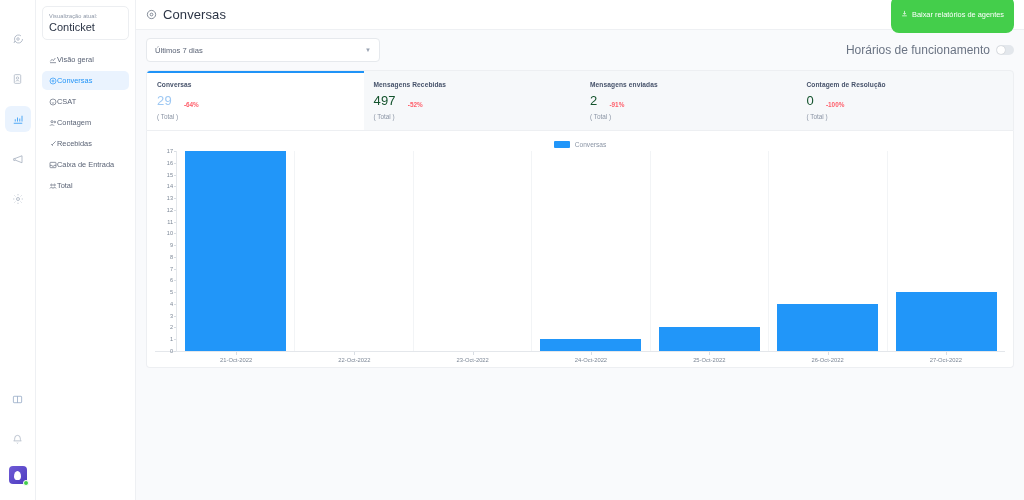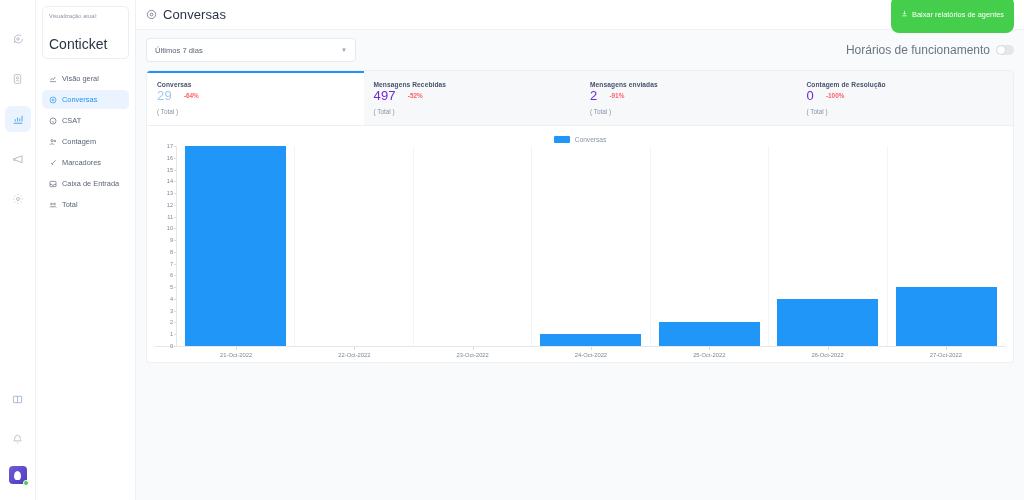--- a/index.html
+++ b/index.html
@@ -55,7 +55,7 @@
     padding: 5px 6px 6px 6px; margin-bottom: 10px;
   }
   .account-label { font-size: 5.6px; color: #8b95a5; line-height: 1.5; letter-spacing: .1px; }
-  .account-name { font-size: 14px; color: #2b3445; margin-top: 16px; }
+  .account-name { font-size: 11px; color: #2b3445; margin-top: 1px; }
   .nav-item {
     display: flex; align-items: center; gap: 5px;
     padding: 5px 6px; border-radius: 5px; margin-bottom: 2px;

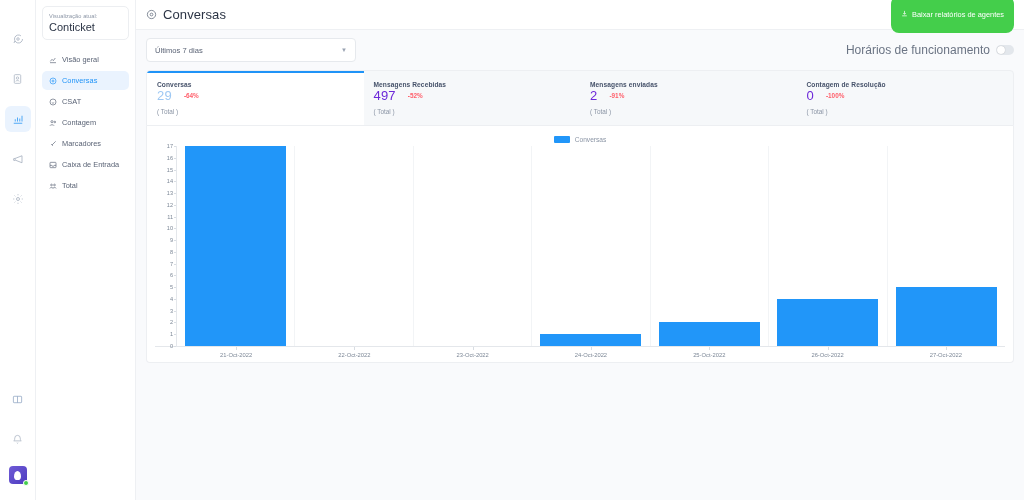--- a/index.html
+++ b/index.html
@@ -82,7 +82,7 @@
     height: 40px; display: flex; align-items: center; padding: 0 10px; flex: none;
   }
   .select {
-    width: 210px; height: 24px; background: #fff;
+    width: 234px; height: 24px; background: #fff;
     border: 1px solid #e6e9ed; border-radius: 4px;
     display: flex; align-items: center; padding: 0 8px;
     font-size: 7.6px; color: #5a6375; cursor: pointer;

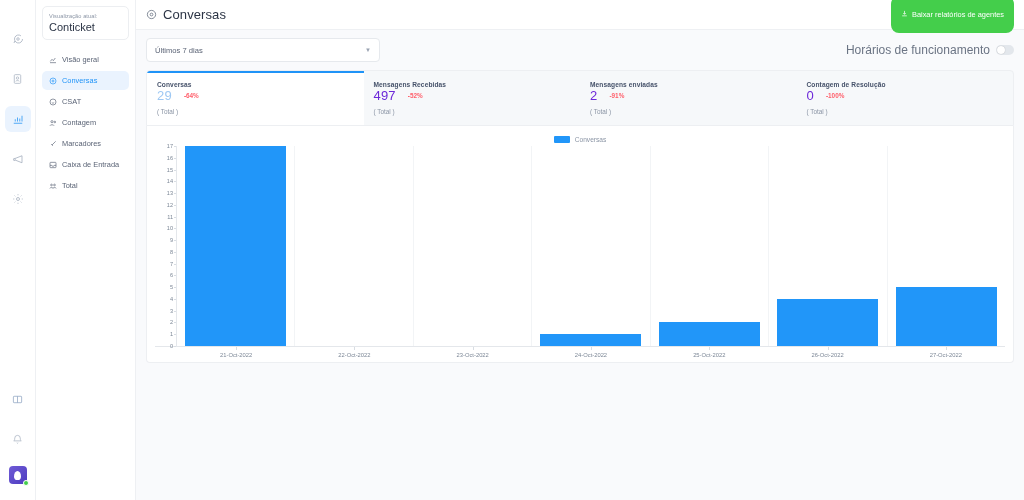--- a/index.html
+++ b/index.html
@@ -57,7 +57,7 @@
   .account-label { font-size: 5.6px; color: #8b95a5; line-height: 1.5; letter-spacing: .1px; }
   .account-name { font-size: 11px; color: #2b3445; margin-top: 1px; }
   .nav-item {
-    display: flex; align-items: center; gap: 5px;
+    display: flex; align-items: center; 
     padding: 5px 6px; border-radius: 5px; margin-bottom: 2px;
     font-size: 7.4px; color: #5a6375; cursor: pointer;
   }

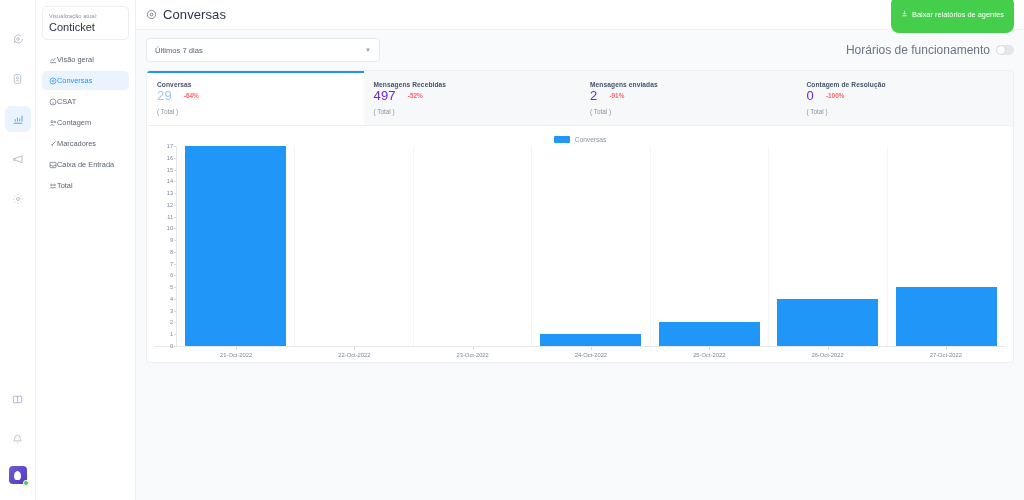--- a/index.html
+++ b/index.html
@@ -109,7 +109,7 @@
   .card { flex: 1; padding: 8px 10px 10px 10px; border-top: 2px solid transparent; min-width: 0; cursor: pointer; }
   .card.active { background: #fff; border-top-color: #1f93f7; }
   .card-title { font-size: 6.6px; font-weight: bold; color: #46526a; white-space: nowrap; letter-spacing: .1px; }
-  .card-row { display: flex; align-items: center; gap: 12px; }
+  .card-row { display: flex; align-items: flex-end; gap: 12px; margin-top: 5px; }
   .card-value { font-size: 13px; color: #6d28d9; font-weight: 400; white-space: nowrap; letter-spacing: .2px; }
   .card.active .card-value { color: #9ec8f3; }
   .card-delta { font-size: 6.4px; font-weight: bold; white-space: nowrap; }

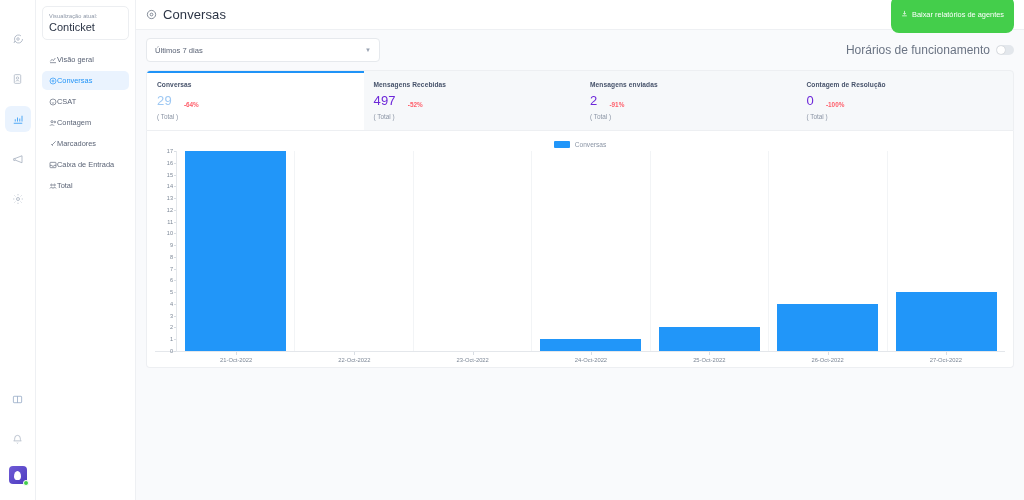--- a/index.html
+++ b/index.html
@@ -110,7 +110,7 @@
   .card.active { background: #fff; border-top-color: #1f93f7; }
   .card-title { font-size: 6.6px; font-weight: bold; color: #46526a; white-space: nowrap; letter-spacing: .1px; }
   .card-row { display: flex; align-items: flex-end; gap: 12px; margin-top: 5px; }
-  .card-value { font-size: 13px; color: #6d28d9; font-weight: 400; white-space: nowrap; letter-spacing: .2px; }
+  .card-value { font-size: 13px; color: #14532d; font-weight: 400; white-space: nowrap; letter-spacing: .2px; }
   .card.active .card-value { color: #9ec8f3; }
   .card-delta { font-size: 6.4px; font-weight: bold; white-space: nowrap; }
   .neg { color: #ff5f6b; }

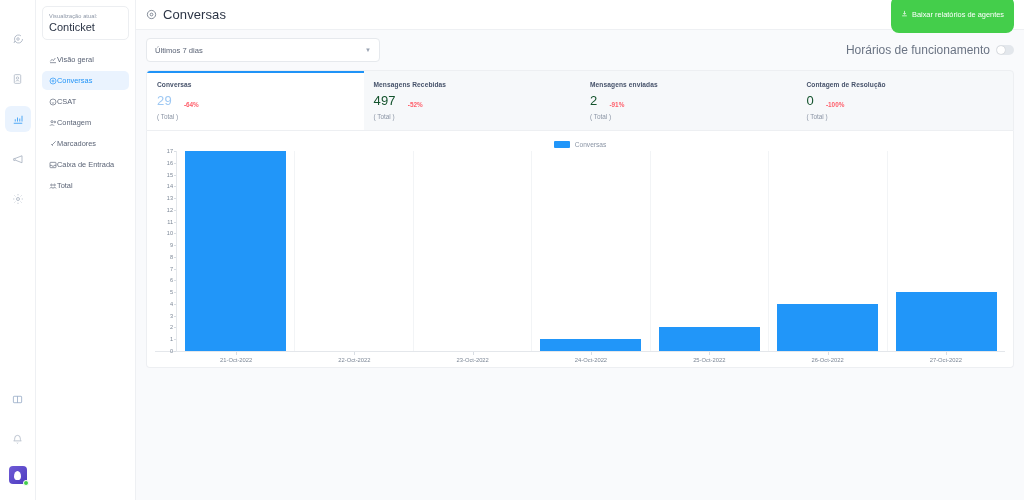--- a/index.html
+++ b/index.html
@@ -289,7 +289,7 @@
             <path d="M6.5 12.5l5 5"></path>
         </svg>
       </span>
-      <span>Marcadores</span>
+      <span>Recebidas</span>
     </div>
 
     <div class="nav-item">

